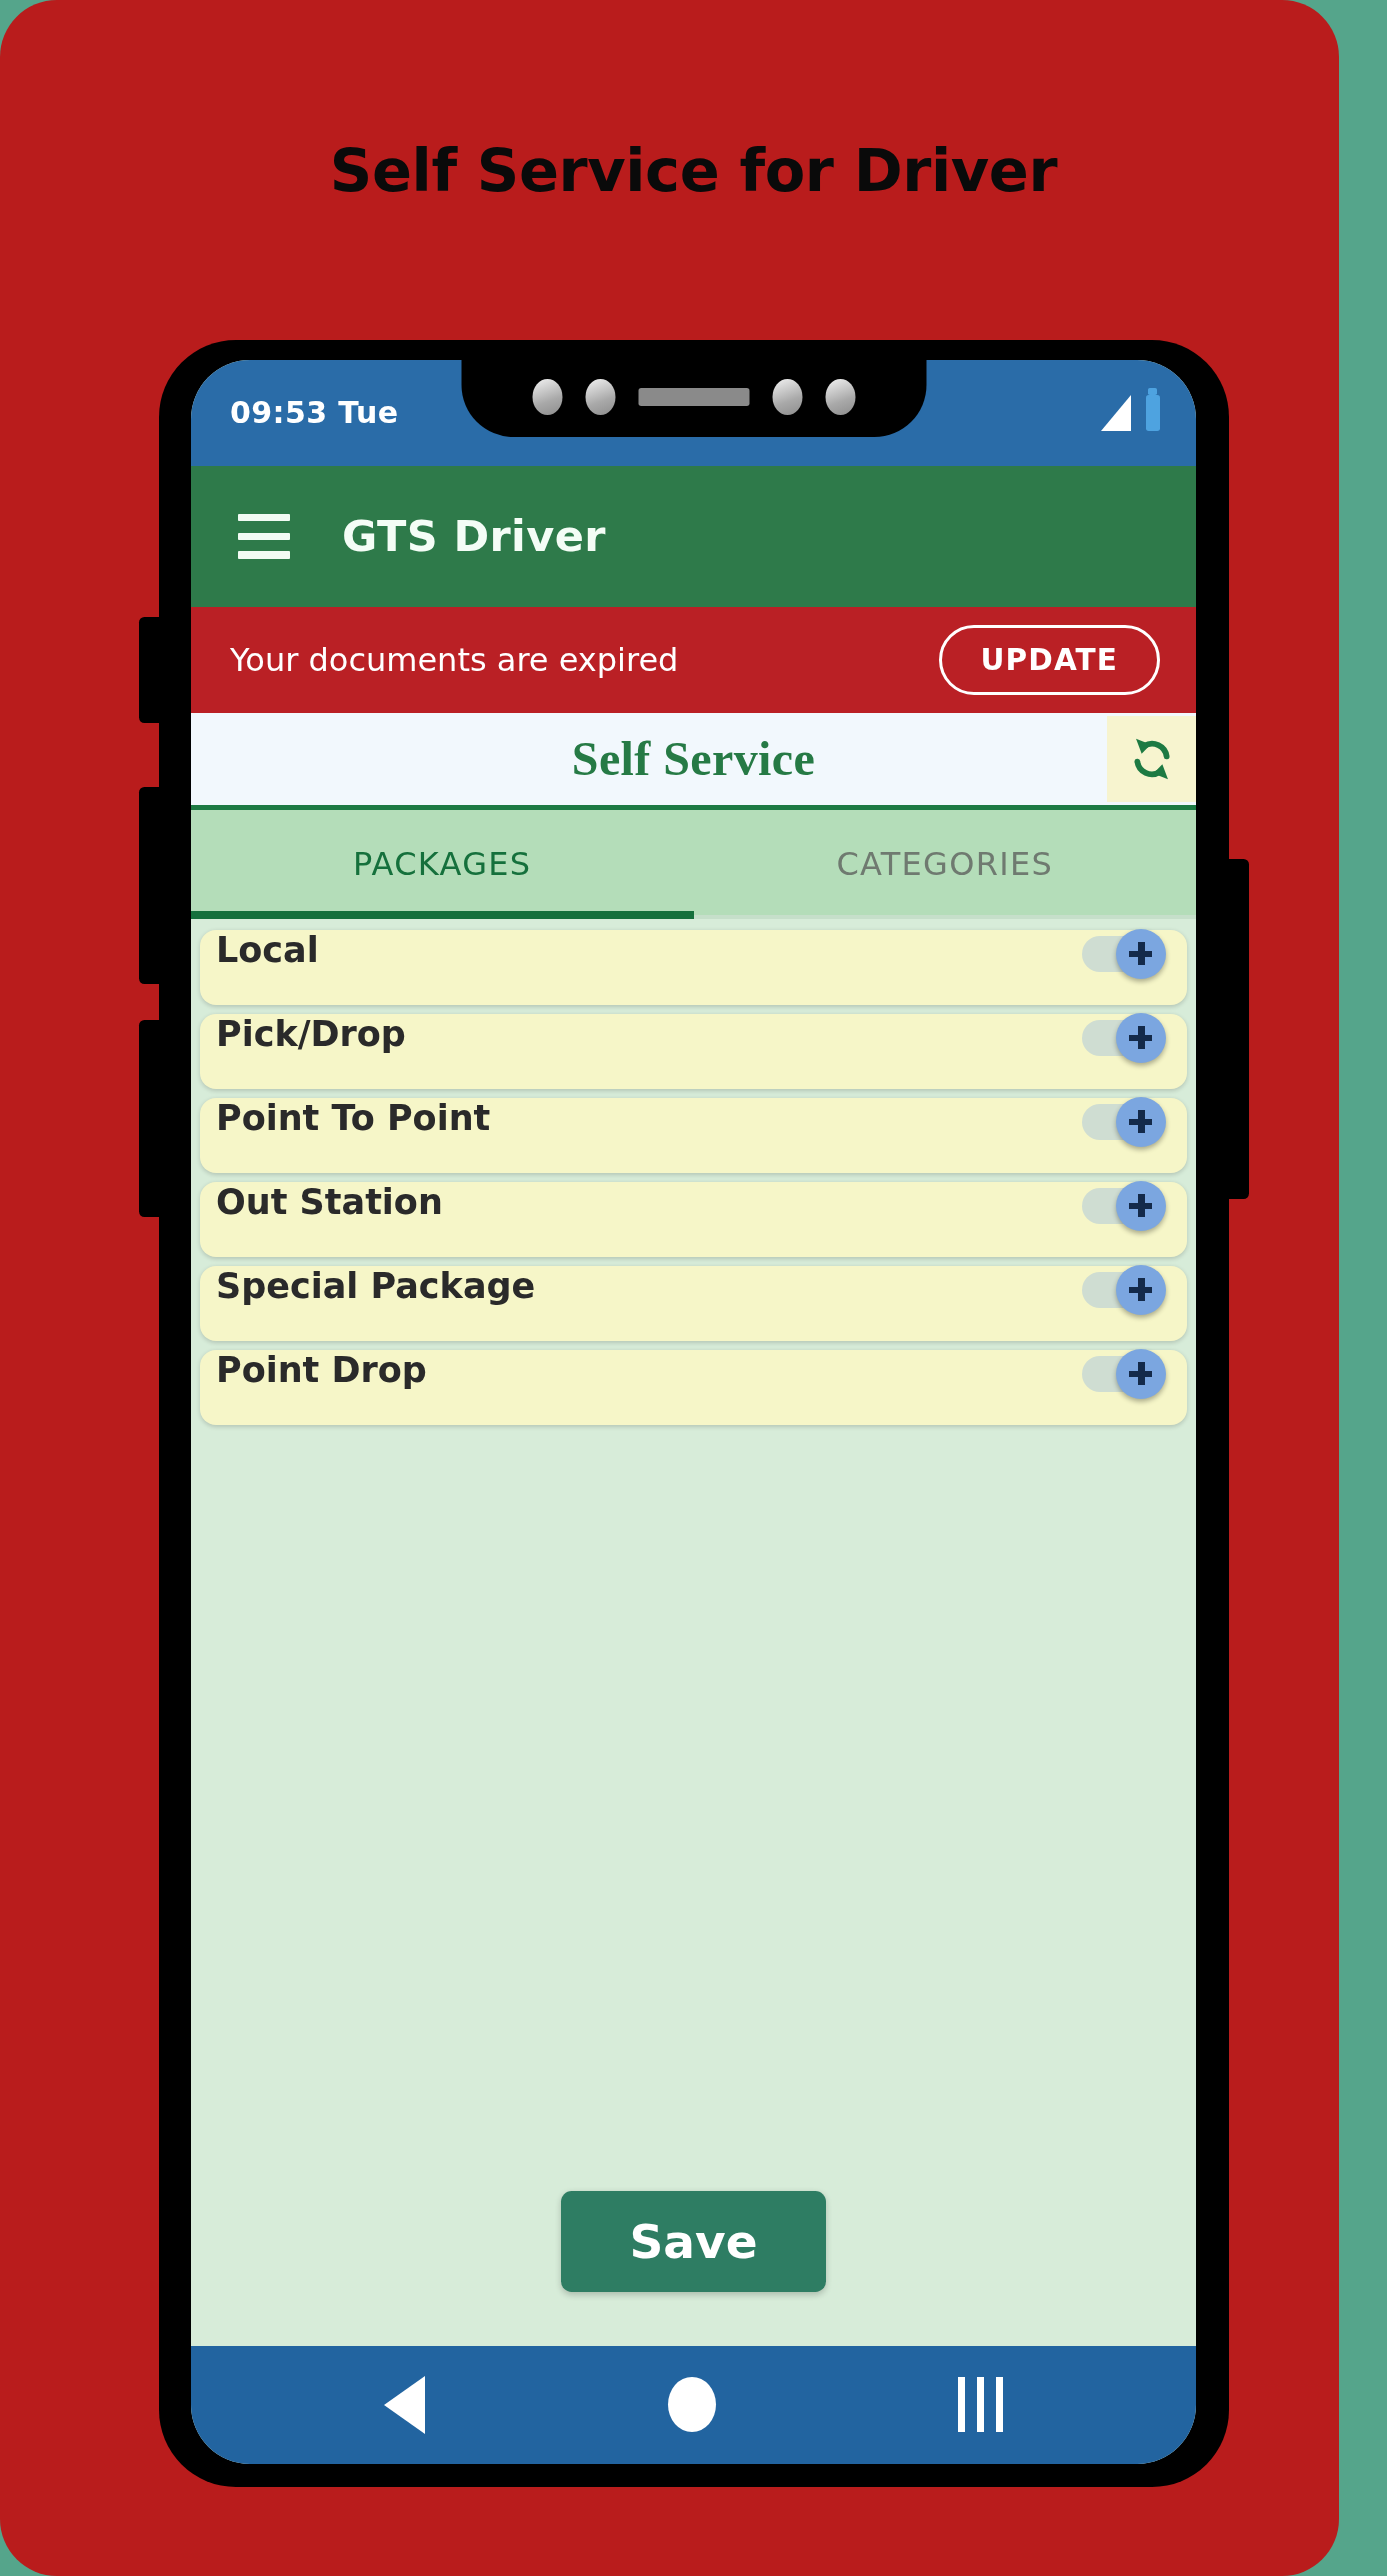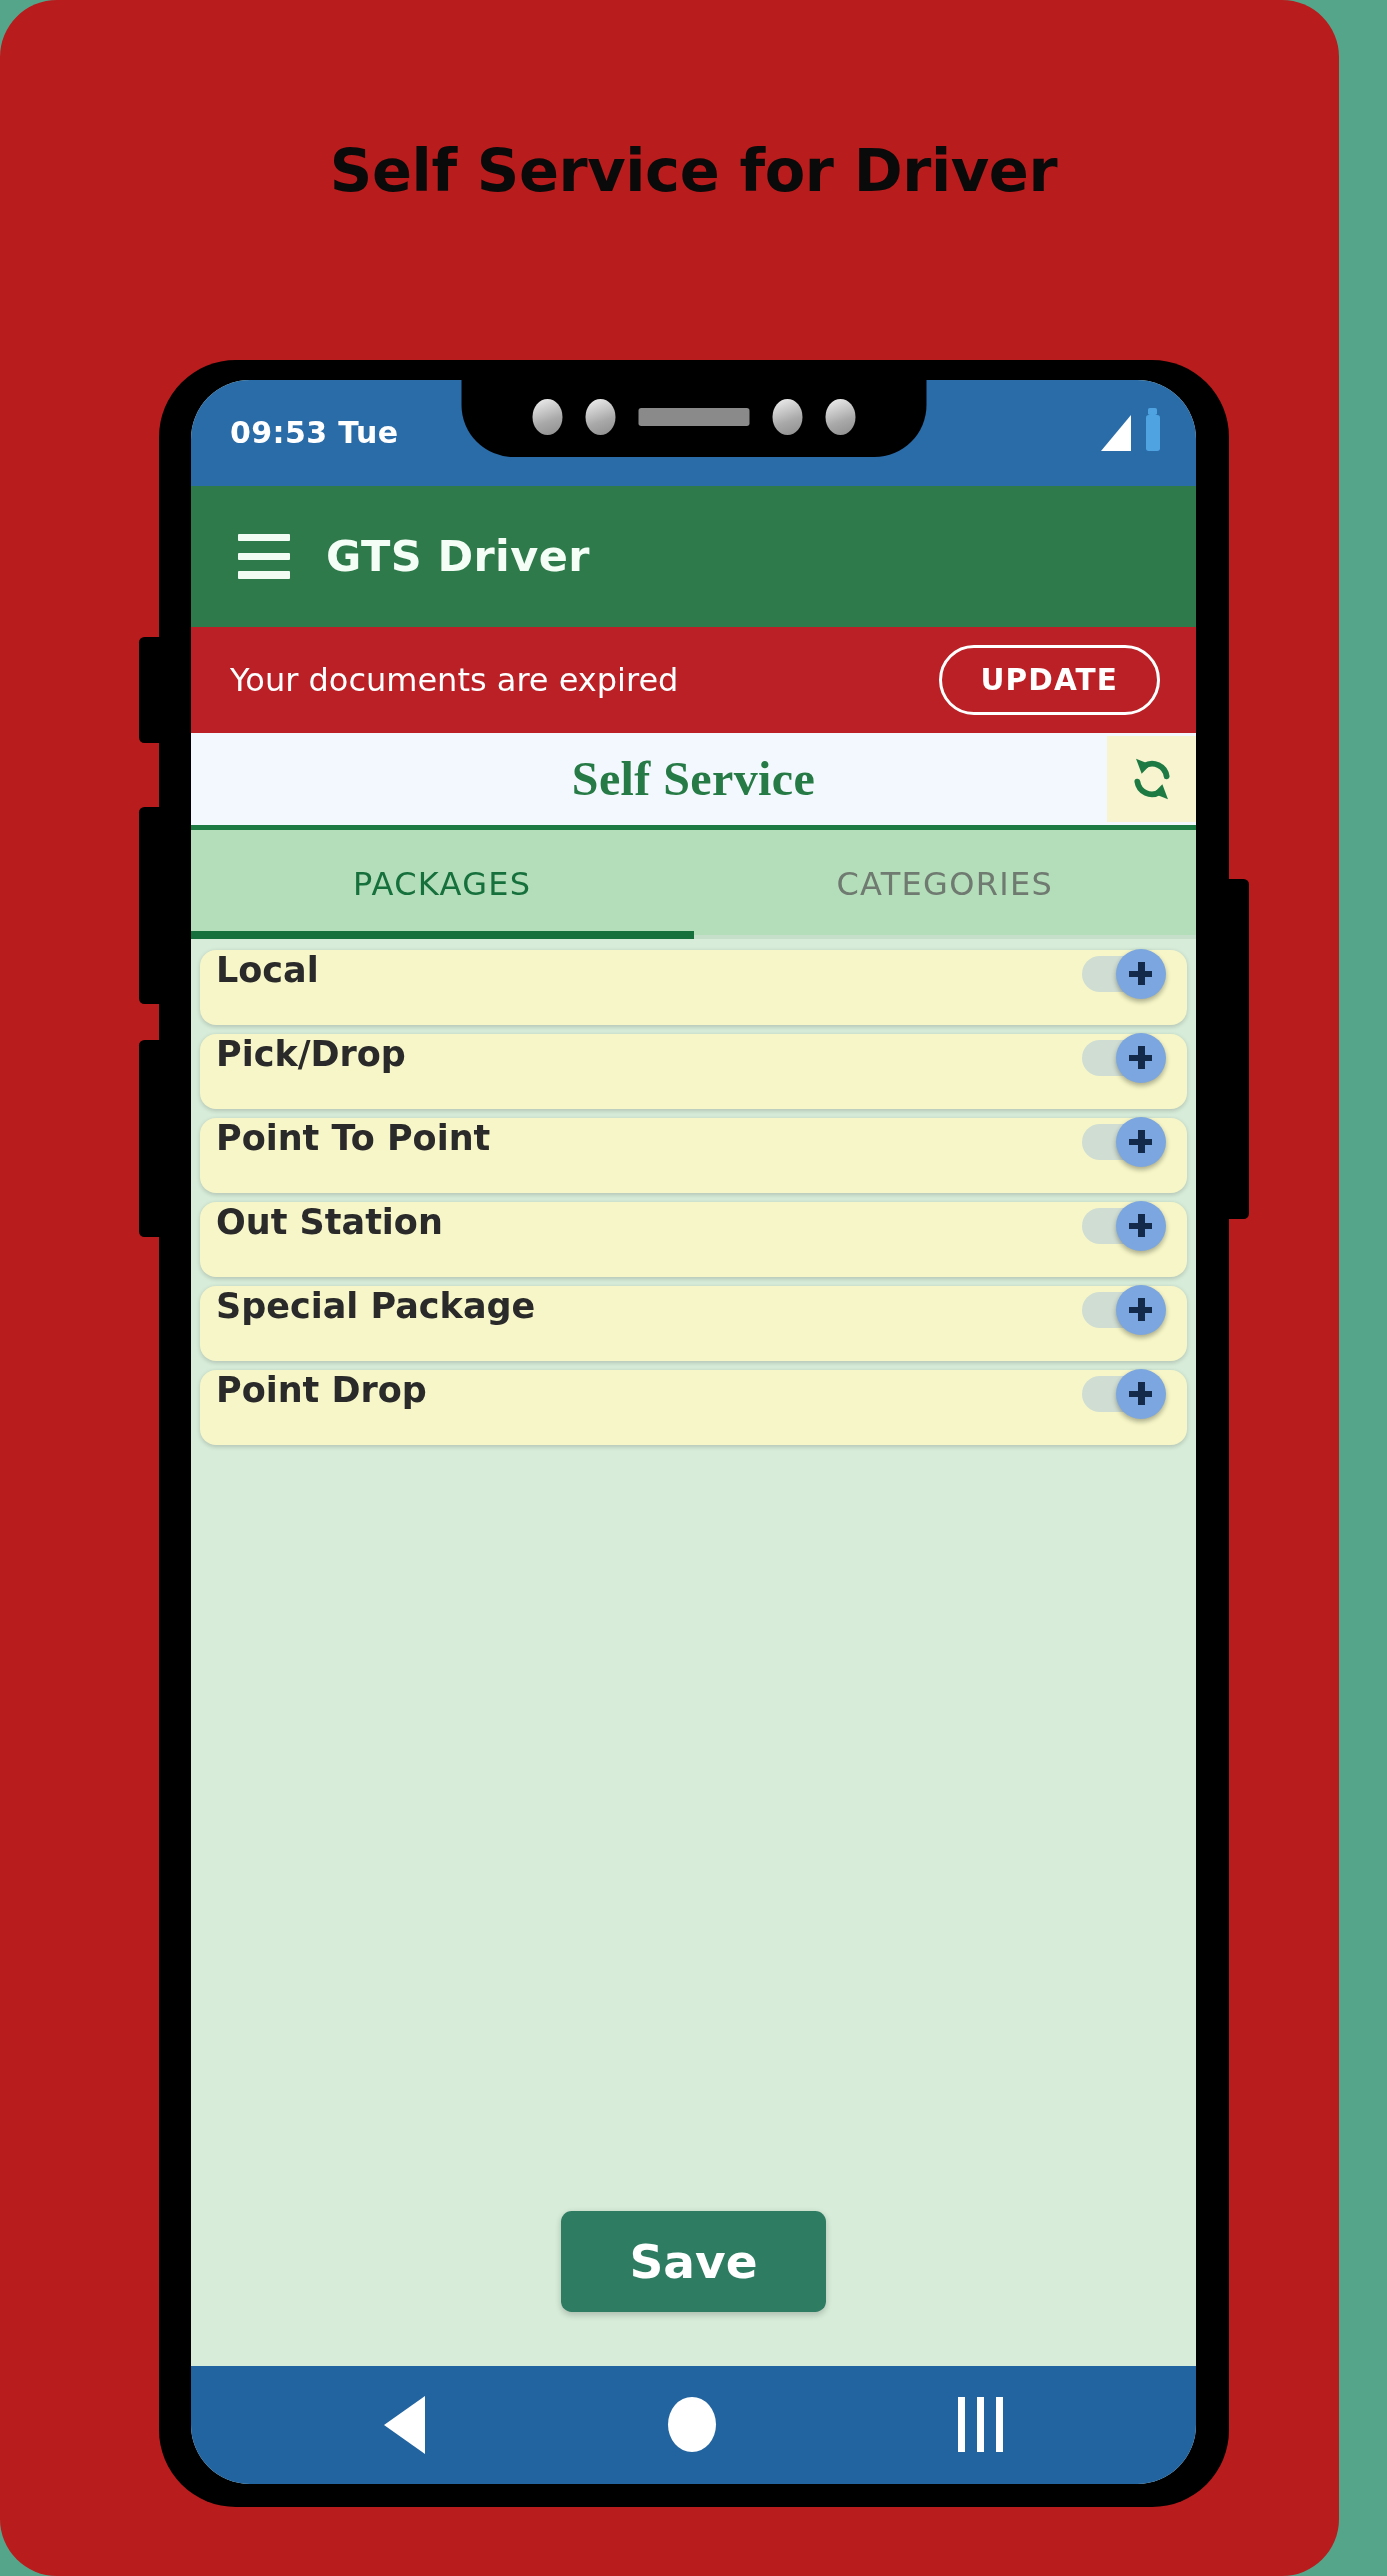--- a/index.html
+++ b/index.html
@@ -30,7 +30,7 @@
   
   .phone {
     position: absolute;
-    left: 159px; top: 360px;
+    left: 159px; top: 340px;
     width: 1070px; height: 2147px;
     background: #000;
     border-radius: 77px;

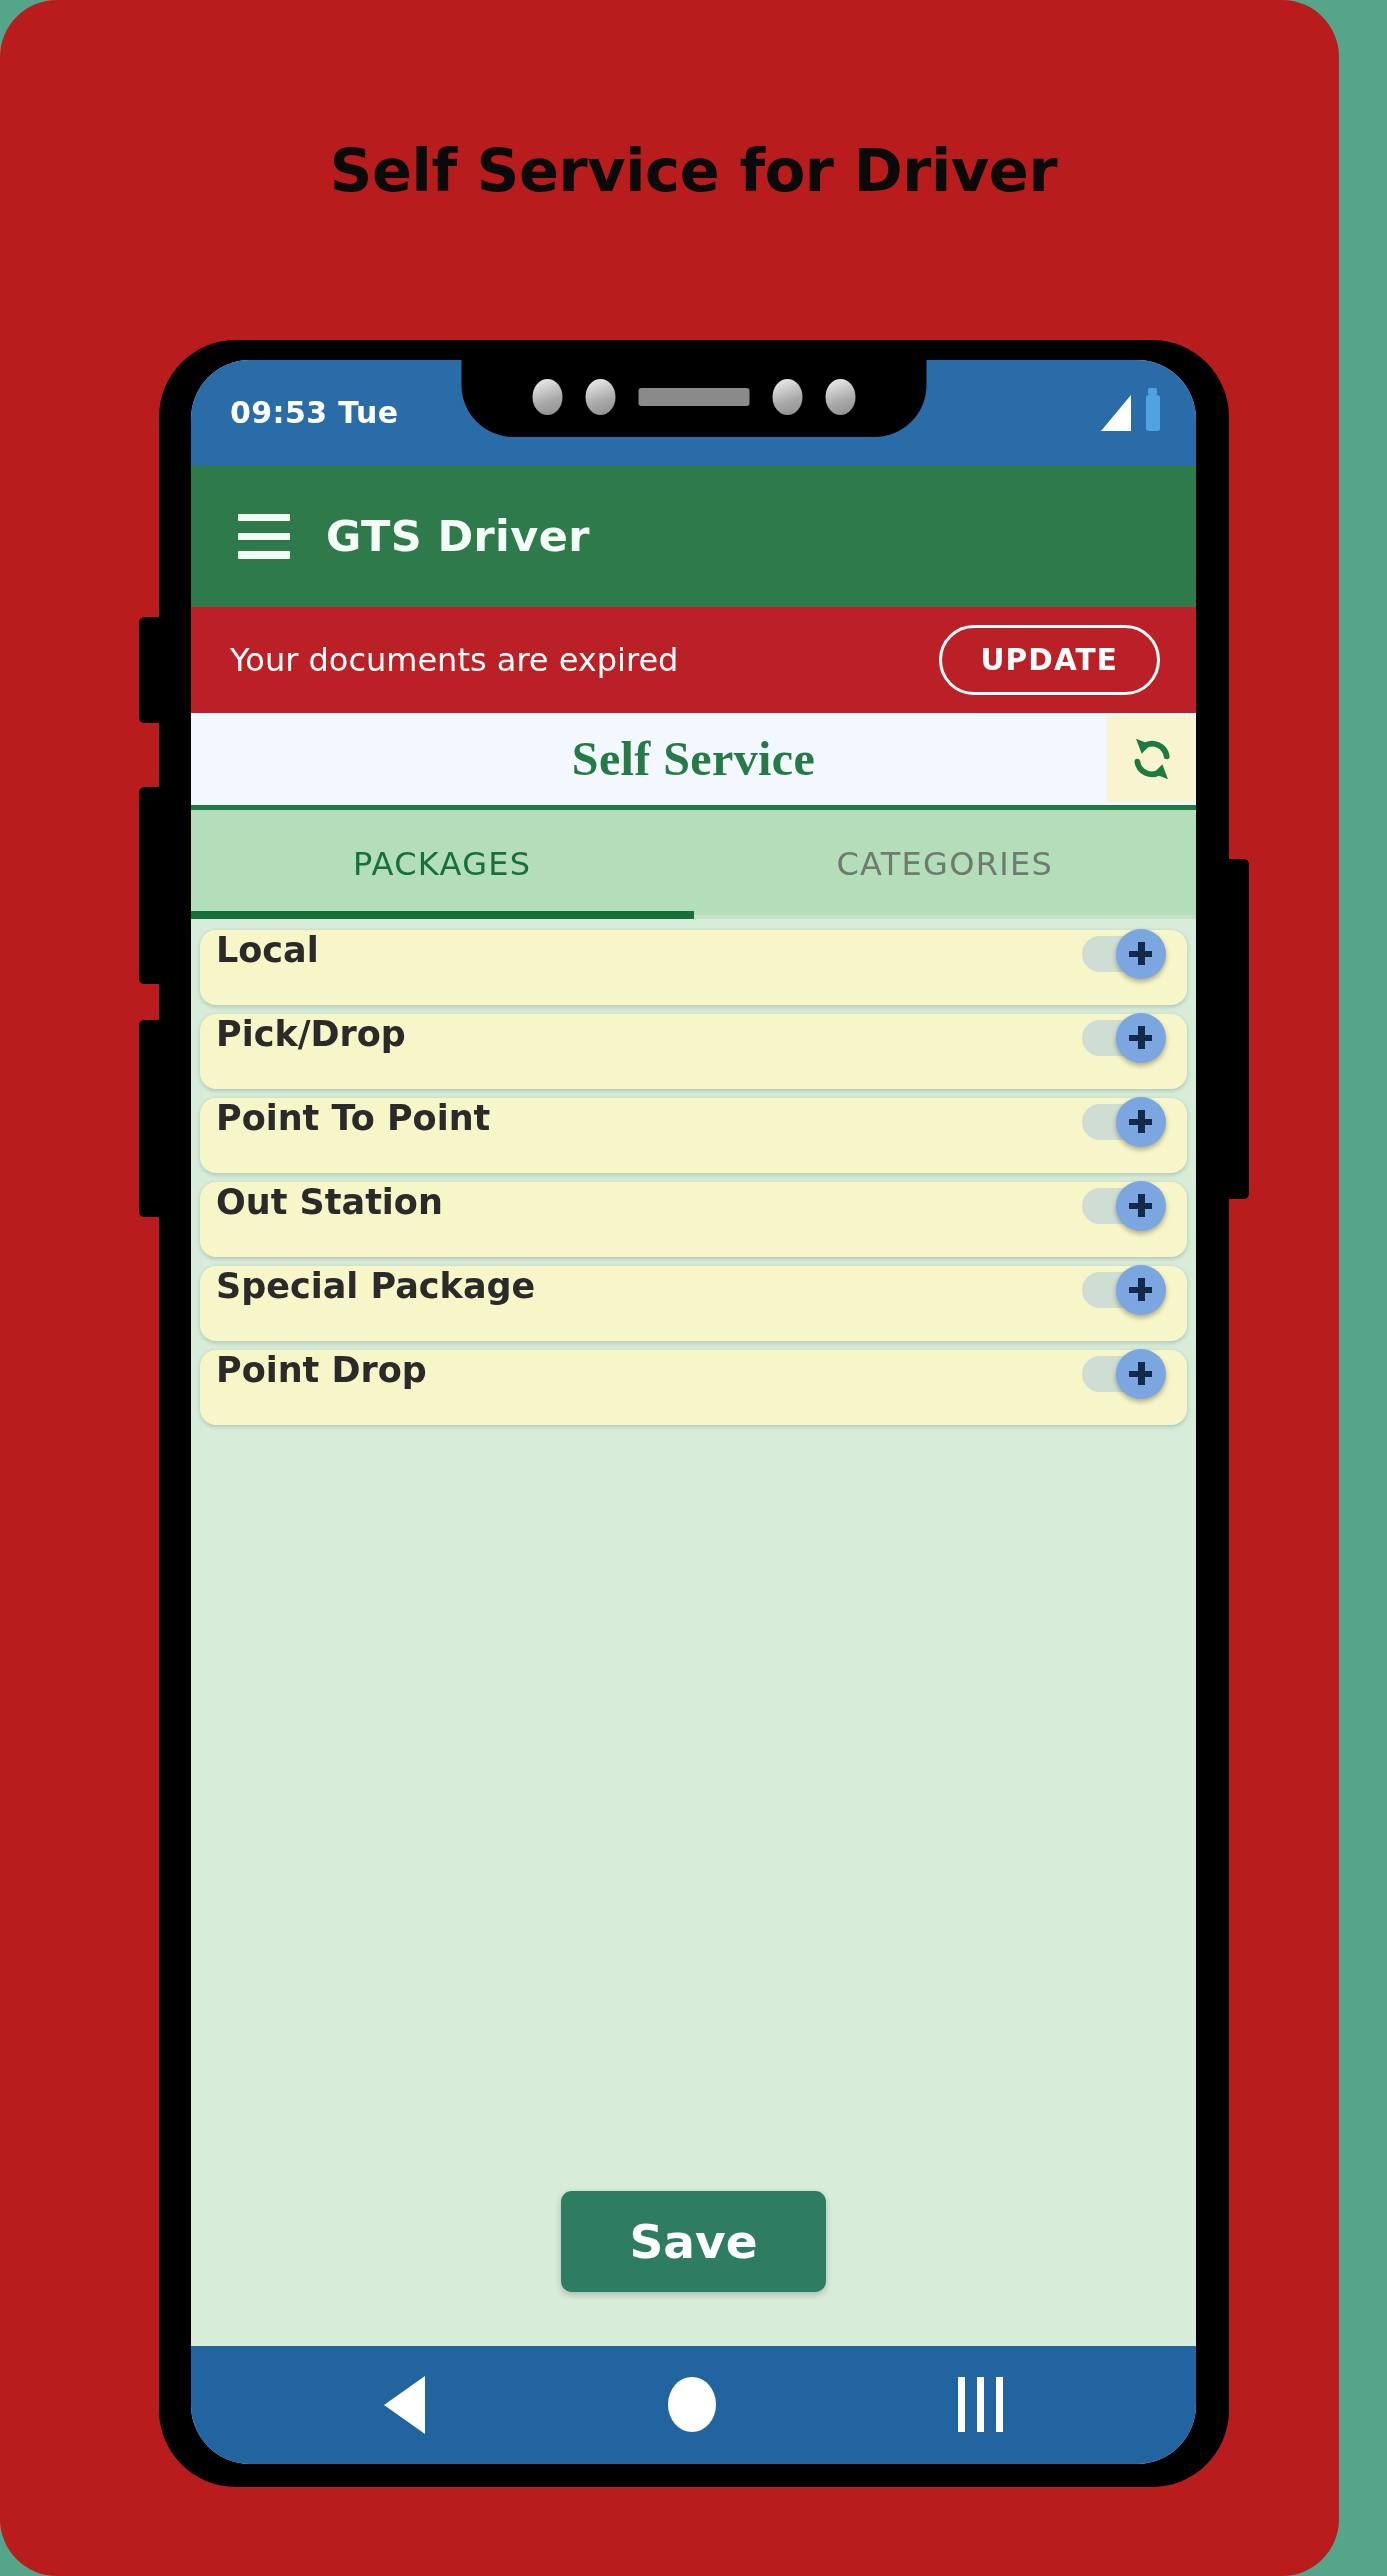--- a/index.html
+++ b/index.html
@@ -113,7 +113,7 @@
     background: #2e7a4a;
     display: flex; align-items: center;
     padding-left: 47px;
-    gap: 36px;
+    gap: 52px;
   }
   .hamburger { width: 52px; display: flex; flex-direction: column; gap: 11.6px; cursor: pointer; }
   .hamburger span { display:block; height: 7.2px; background: #f2fbf4; border-radius: 0.9px; }

